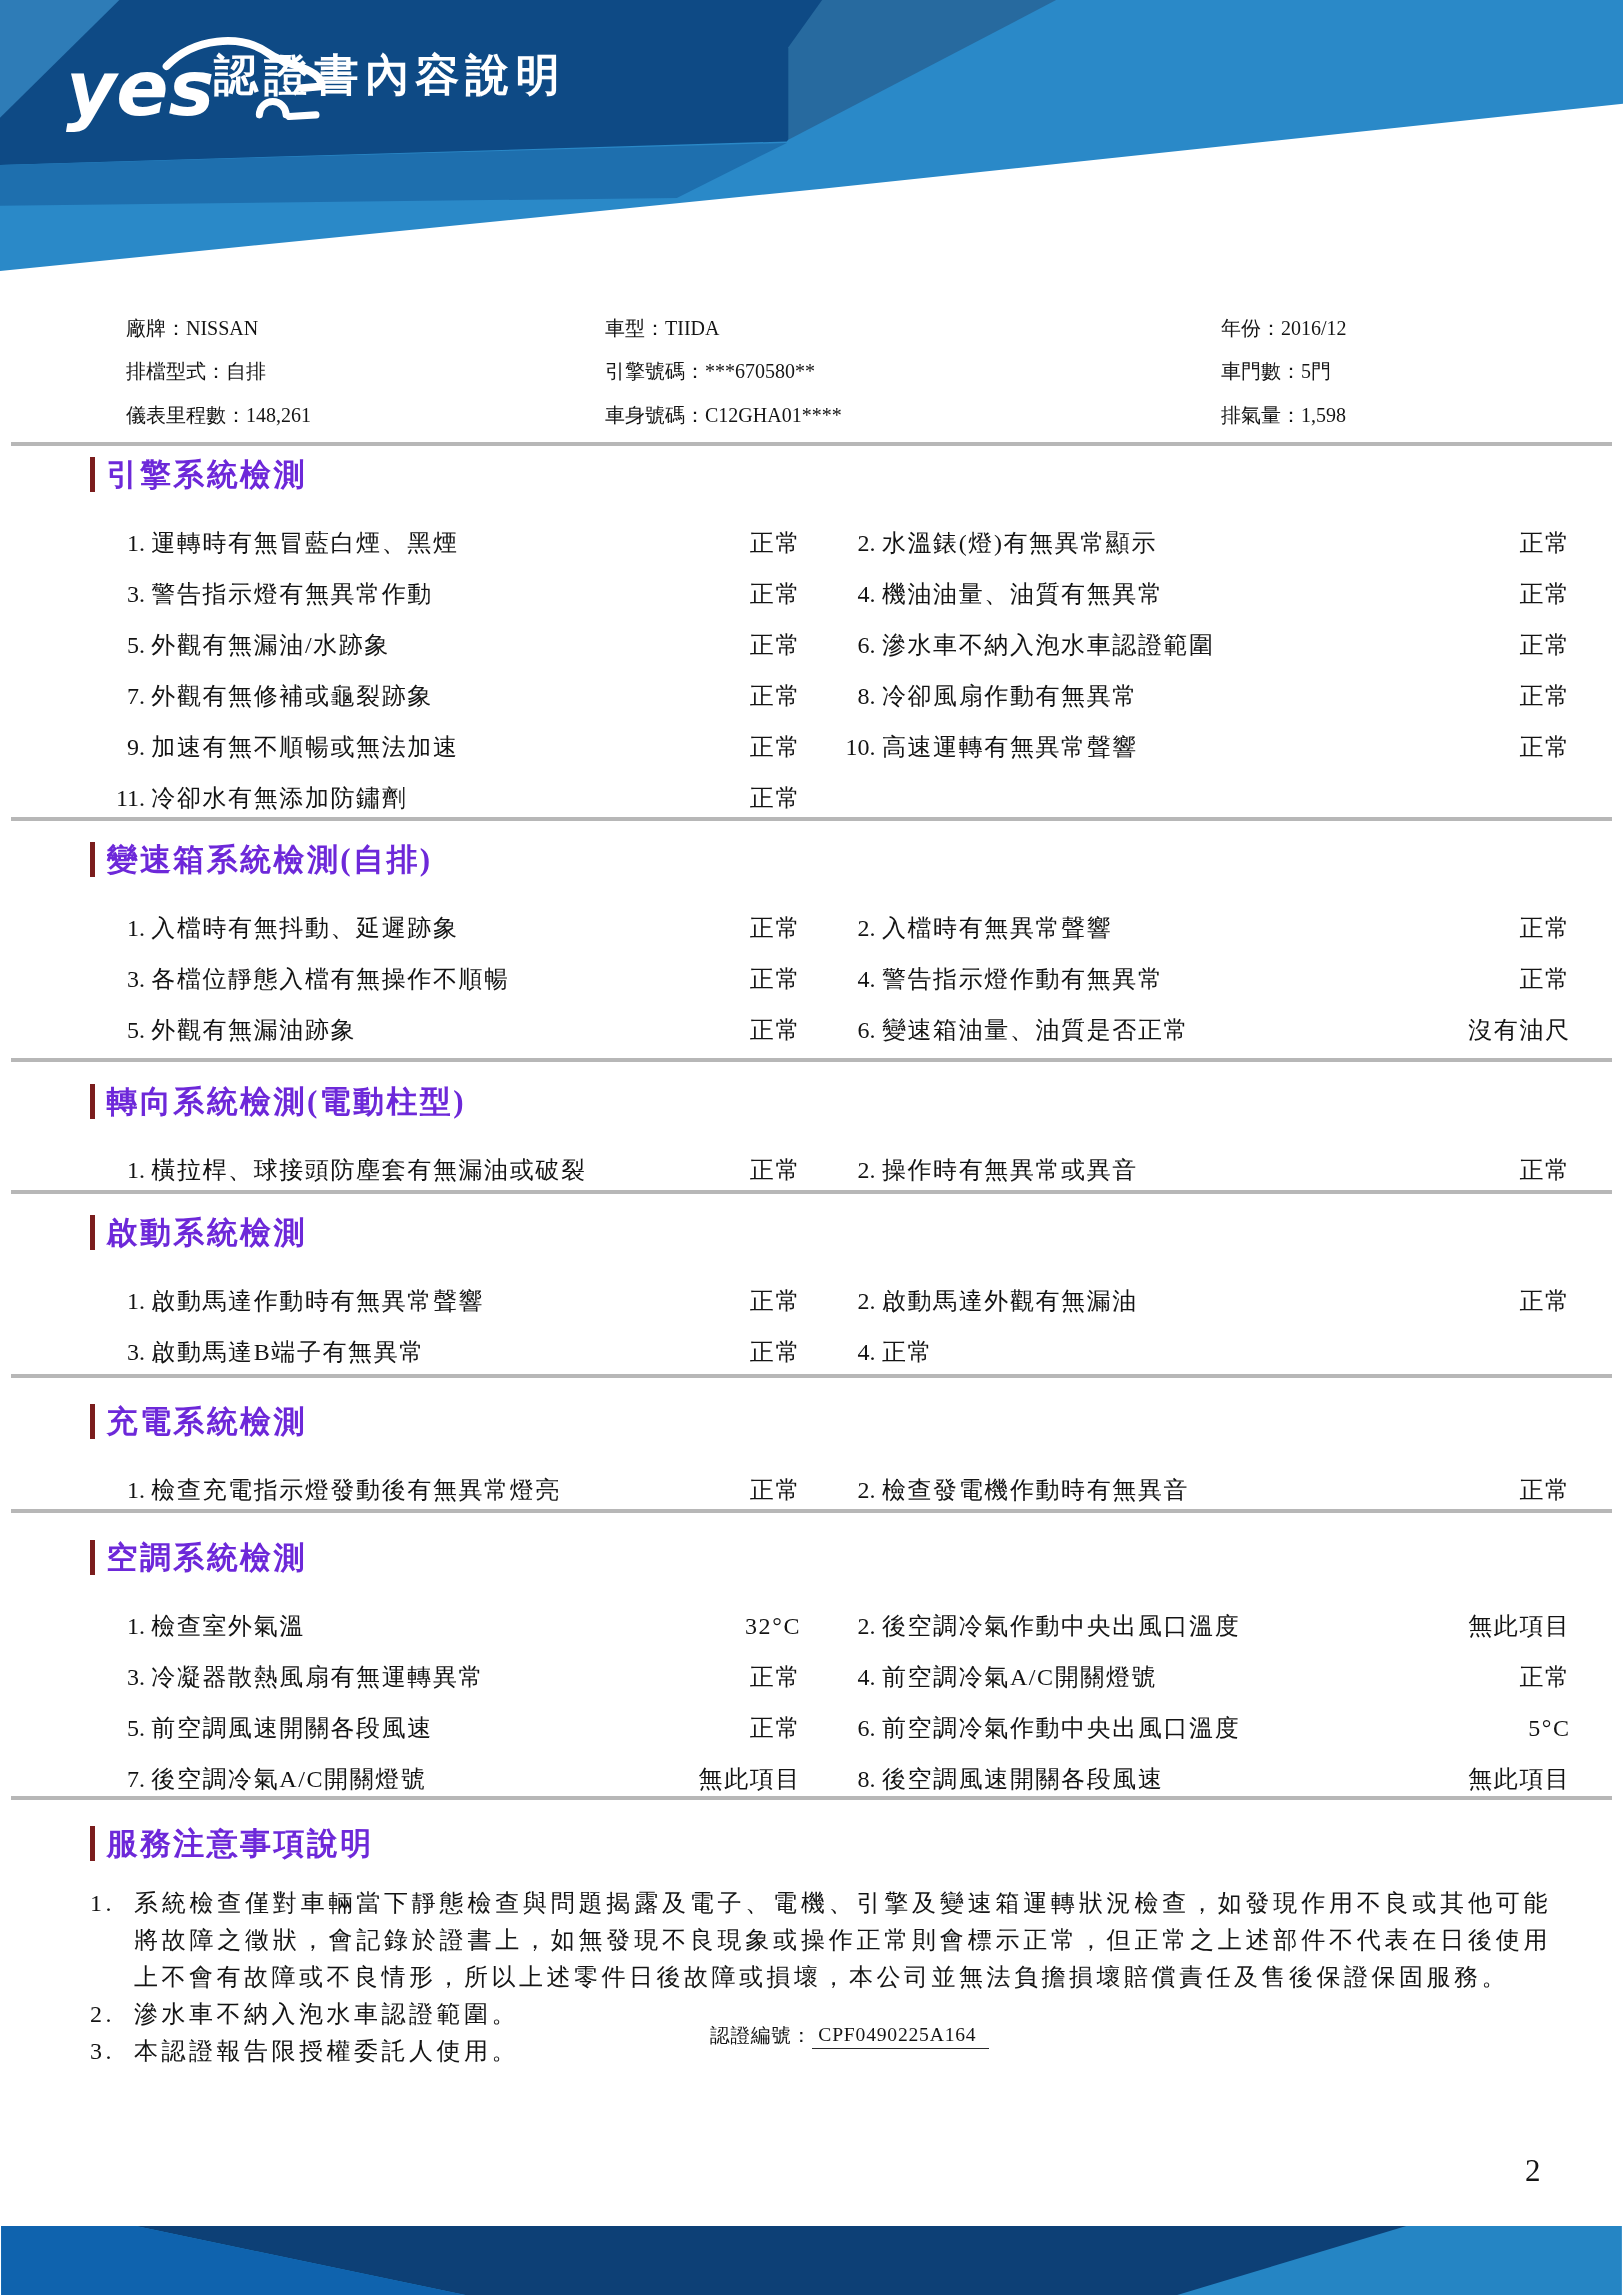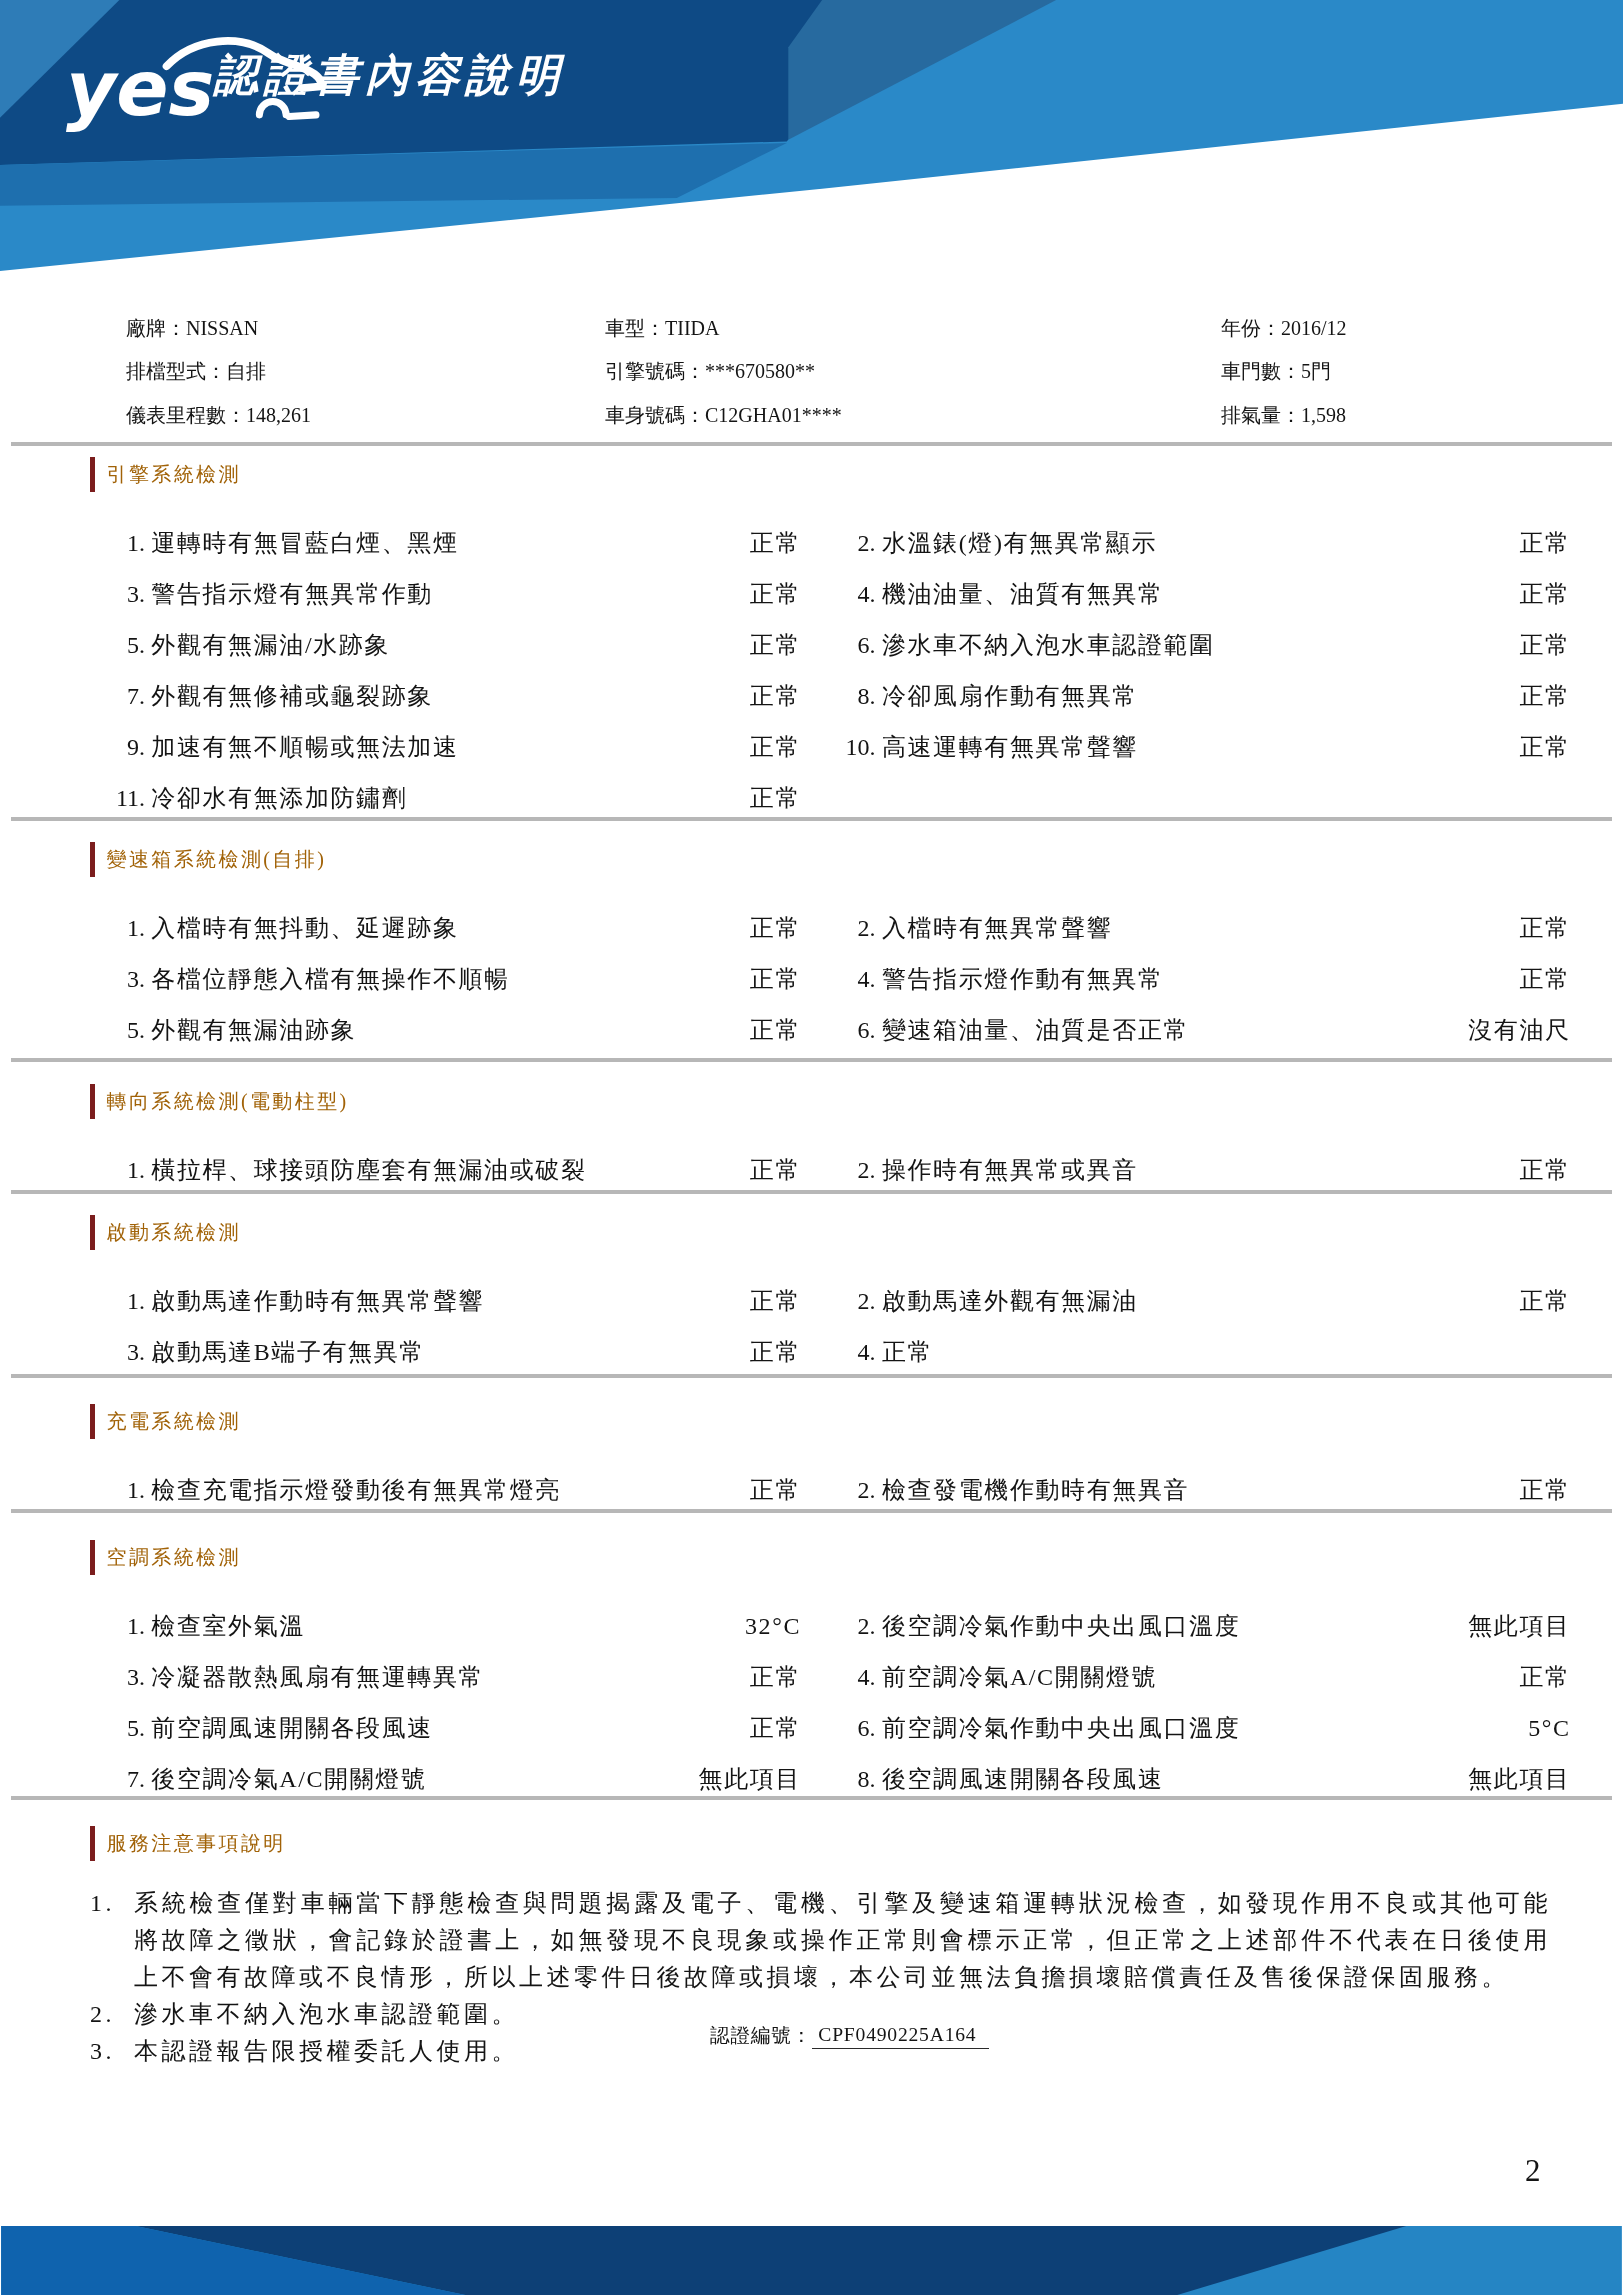--- a/index.html
+++ b/index.html
@@ -14,7 +14,7 @@
   .page-title {
     position:absolute; left:214px; top:46px;
     font-family:"DejaVu Sans","Liberation Sans",sans-serif;
-    font-size:44px; font-weight:bold; color:#ffffff; letter-spacing:6.3px;font-style:italic;
+    font-size:44px; font-weight:bold; color:#ffffff; letter-spacing:6.3px;
   }
   
   .vehicle-info {

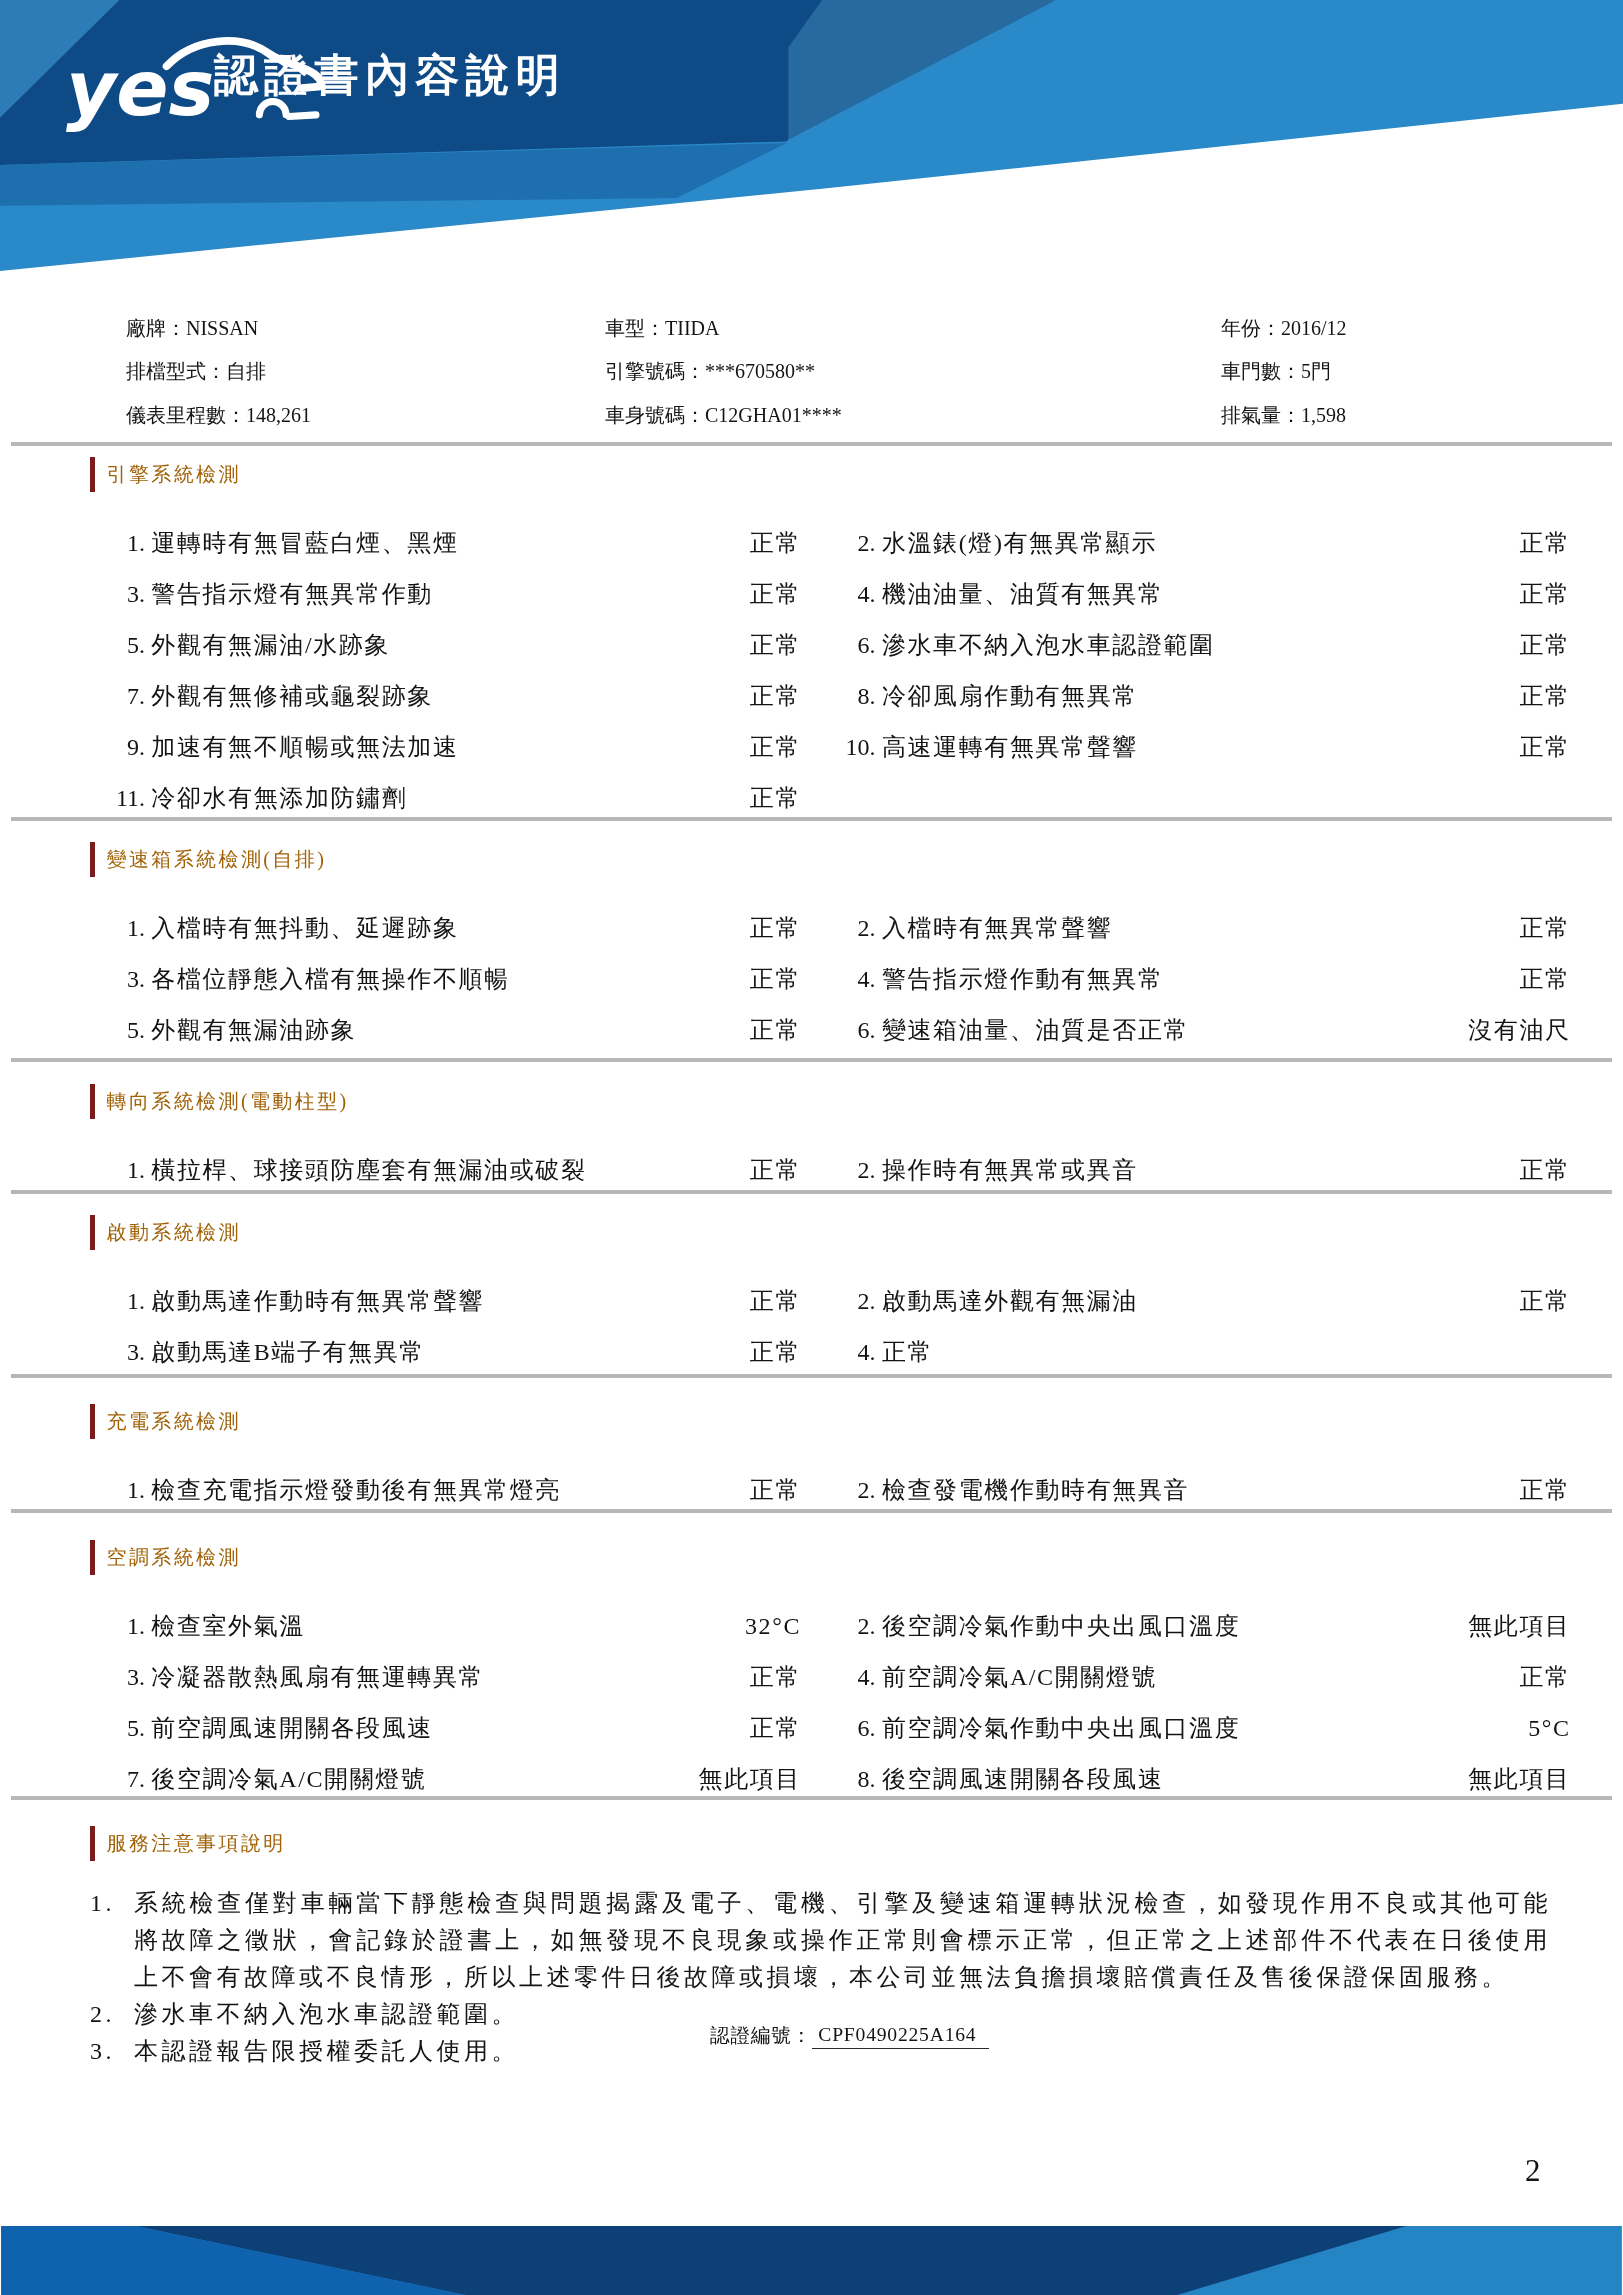--- a/index.html
+++ b/index.html
@@ -32,7 +32,7 @@
   .sec-3{top:1213px}.sec-4{top:1402px}.sec-5{top:1538px}
   .sec-title-row { display:flex; align-items:center; height:39px; }
   .sec-bar { width:4.7px; height:35px; background:#7b1d1d; margin-right:11.8px; flex:none; }
-  .sec-title { color:#a16207; font-size:20px; font-weight:400; letter-spacing:2.4px; }
+  .sec-title { color:#6d28d9; font-size:31px; font-weight:700; letter-spacing:2.4px; }
   .items { display:grid; grid-template-columns:711px 750px; column-gap:19.6px; margin-top:23.6px; }
   .item { display:flex; align-items:center; height:51px; font-size:24px; }
   .item .no { flex:none; width:55px; text-align:right; margin-right:6.3px; }

